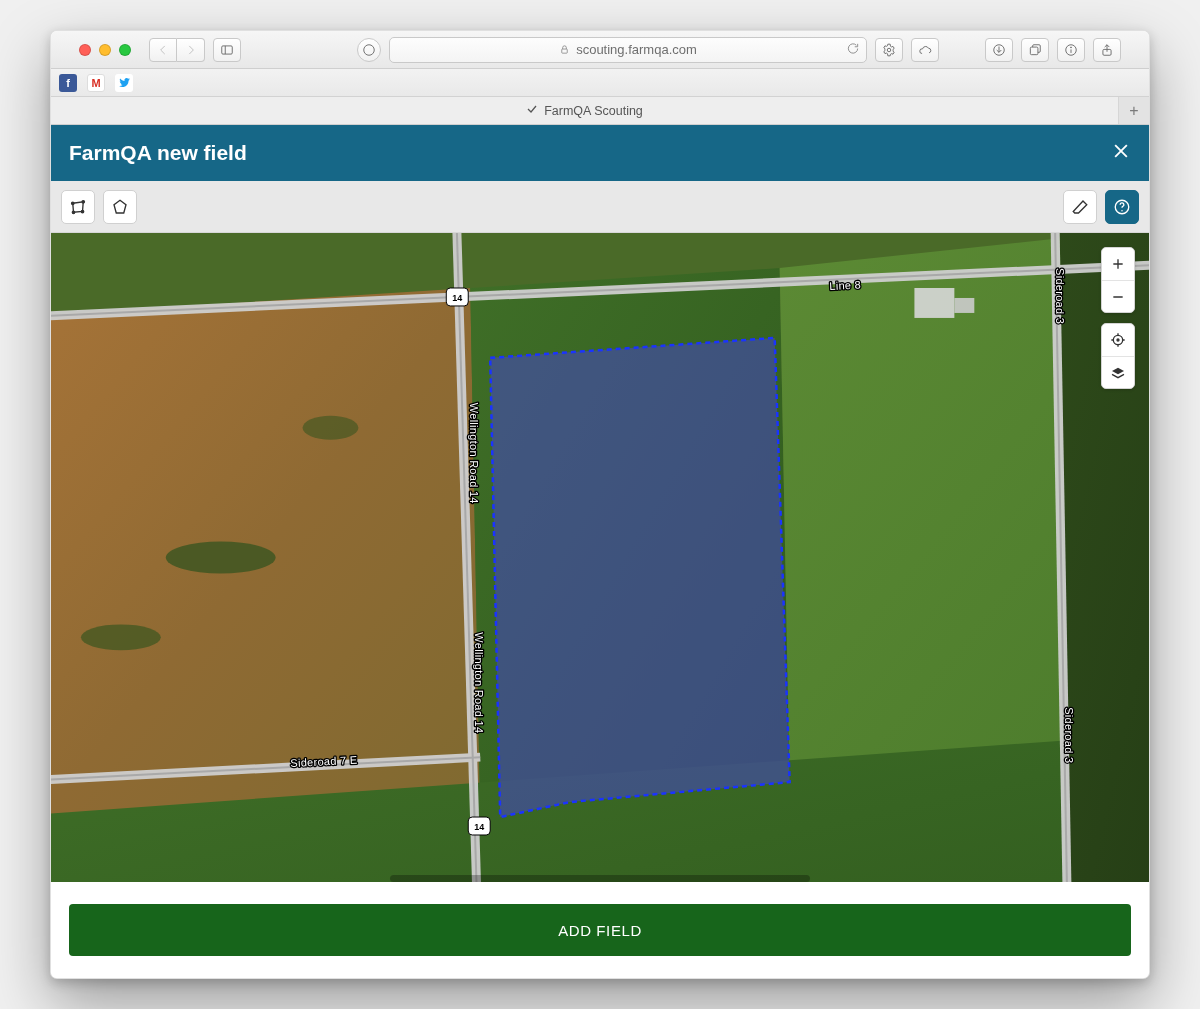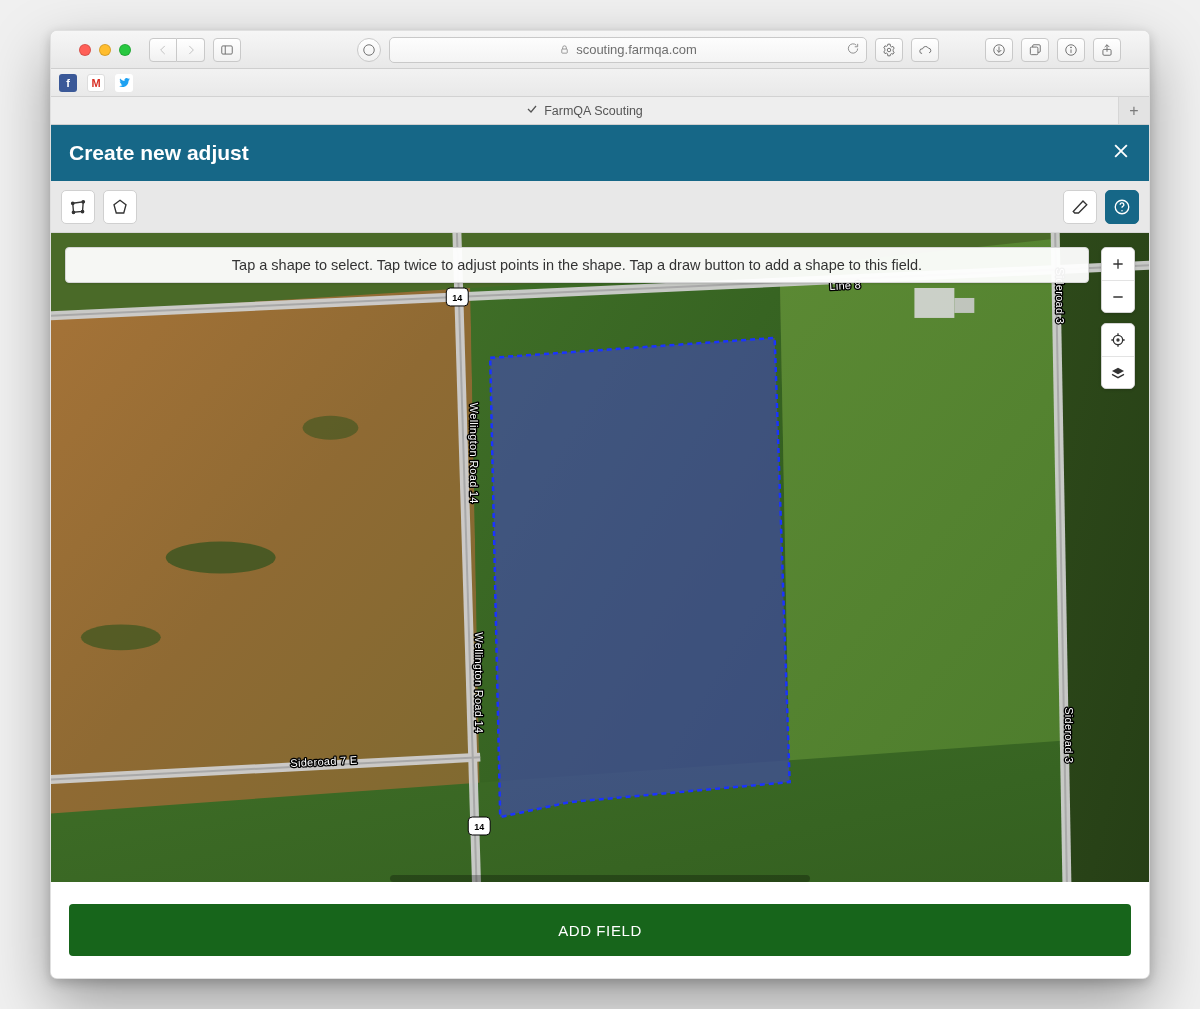--- a/index.html
+++ b/index.html
@@ -258,7 +258,7 @@
   </div>
 
   <div class="app-header">
-    <h1>Create new adjust</h1>
+    <h1>FarmQA new field</h1>
     <span class="close-x">
       <svg viewBox="0 0 24 24">
           <line x1="5" y1="5" x2="19" y2="19"></line>

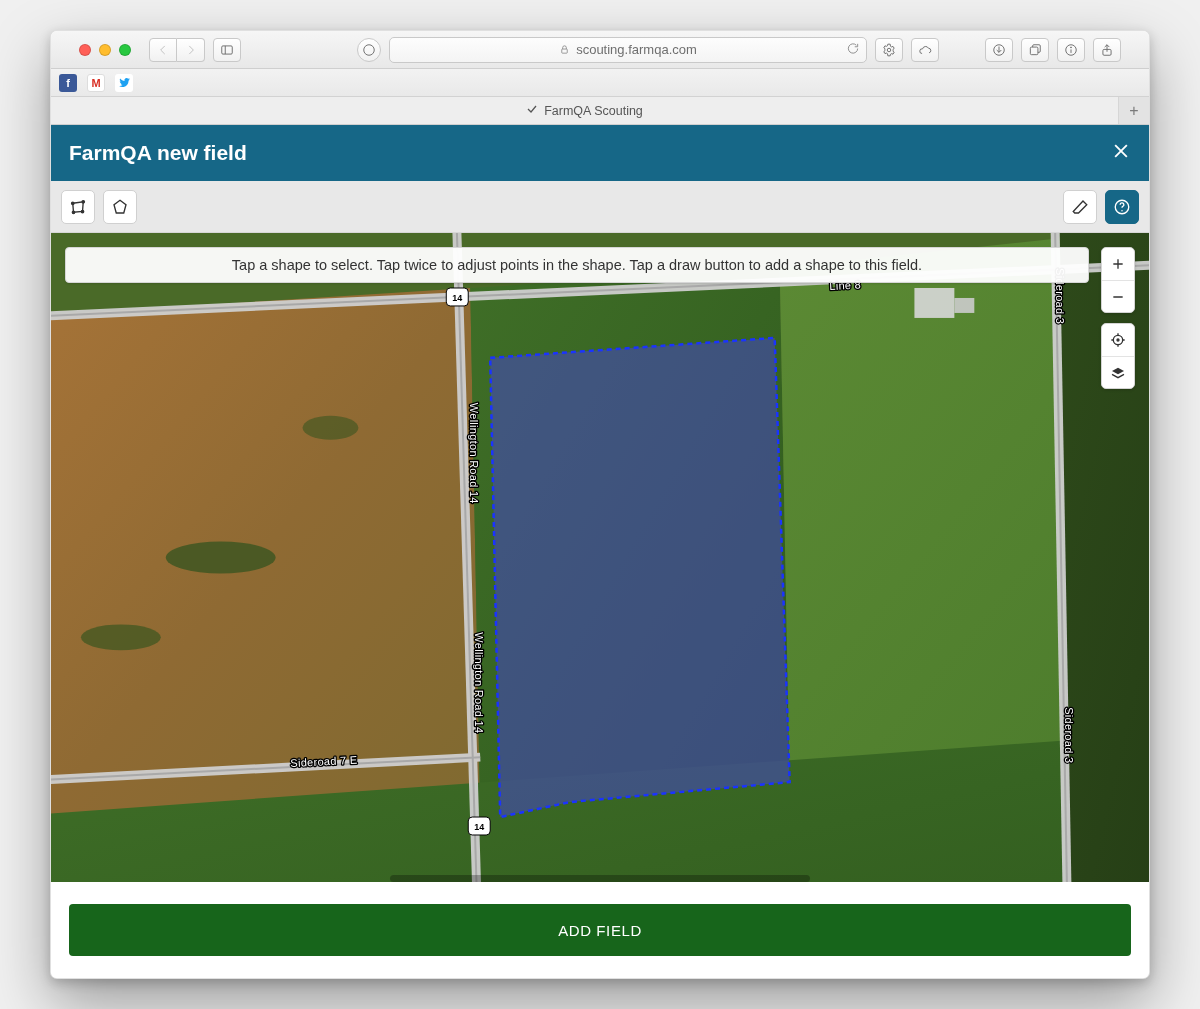--- a/index.html
+++ b/index.html
@@ -365,7 +365,6 @@
       <text class="road-label" transform="translate(1016 480) rotate(90)">Sideroad 3</text>
     </svg>
 
-    <div class="hint">Tap a shape to select. Tap twice to adjust points in the shape. Tap a draw button to add a shape to this field.</div>
 
     <div class="map-ctrls">
       <div class="mc-group">

